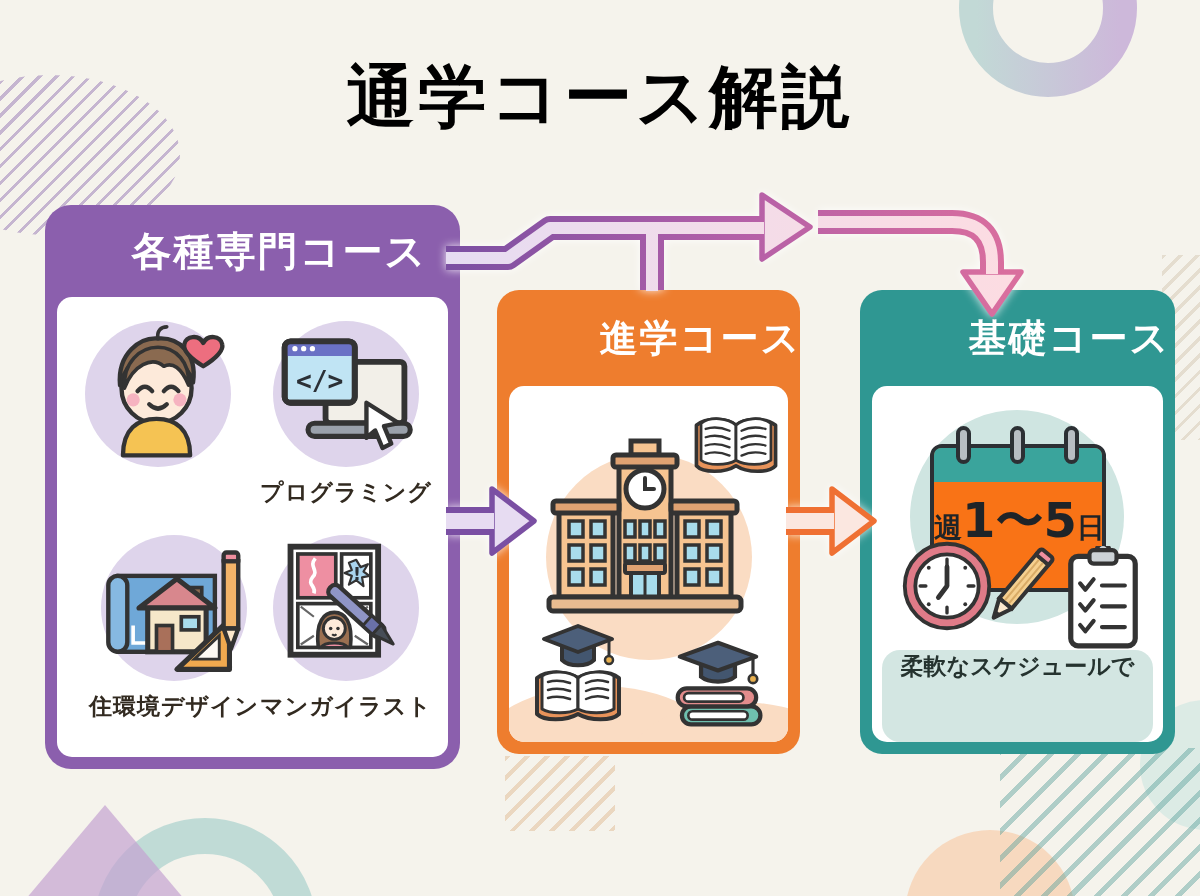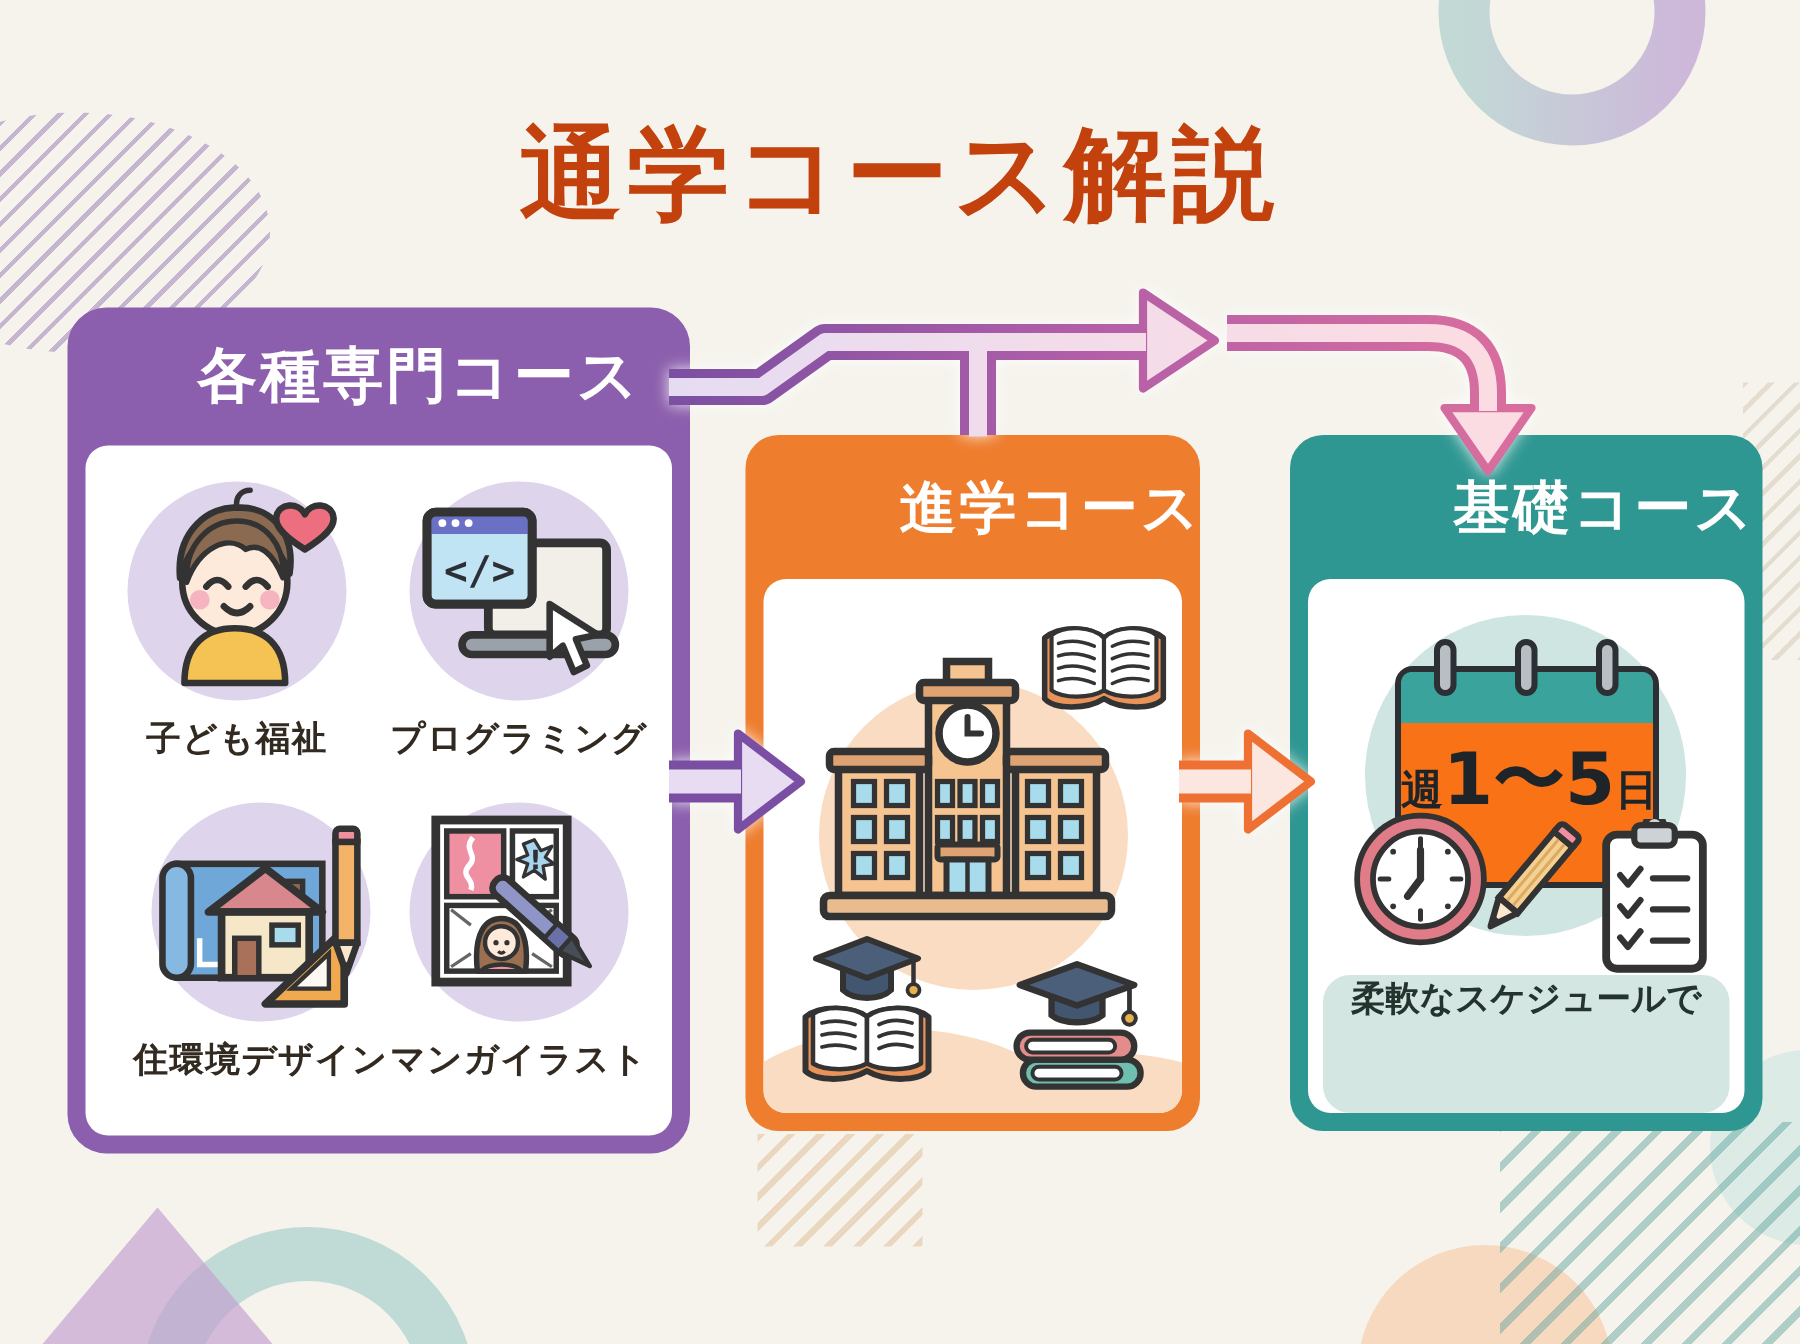--- a/index.html
+++ b/index.html
@@ -27,7 +27,7 @@
     background:repeating-linear-gradient(135deg,rgba(190,170,140,.3) 0 3px,transparent 3px 12px);}
   
   .title{position:absolute;left:0;top:52px;width:100%;text-align:center;
-    font-size:68px;font-weight:800;color:#c2410c;letter-spacing:4px;z-index:4;margin-top:19px;}
+    font-size:68px;font-weight:800;color:#000000;letter-spacing:4px;z-index:4;}
   
   .card{position:absolute;z-index:5;}
   .card .hdr{width:100%;text-align:center;color:#fff;font-weight:800;letter-spacing:2px;padding-left:27px;}

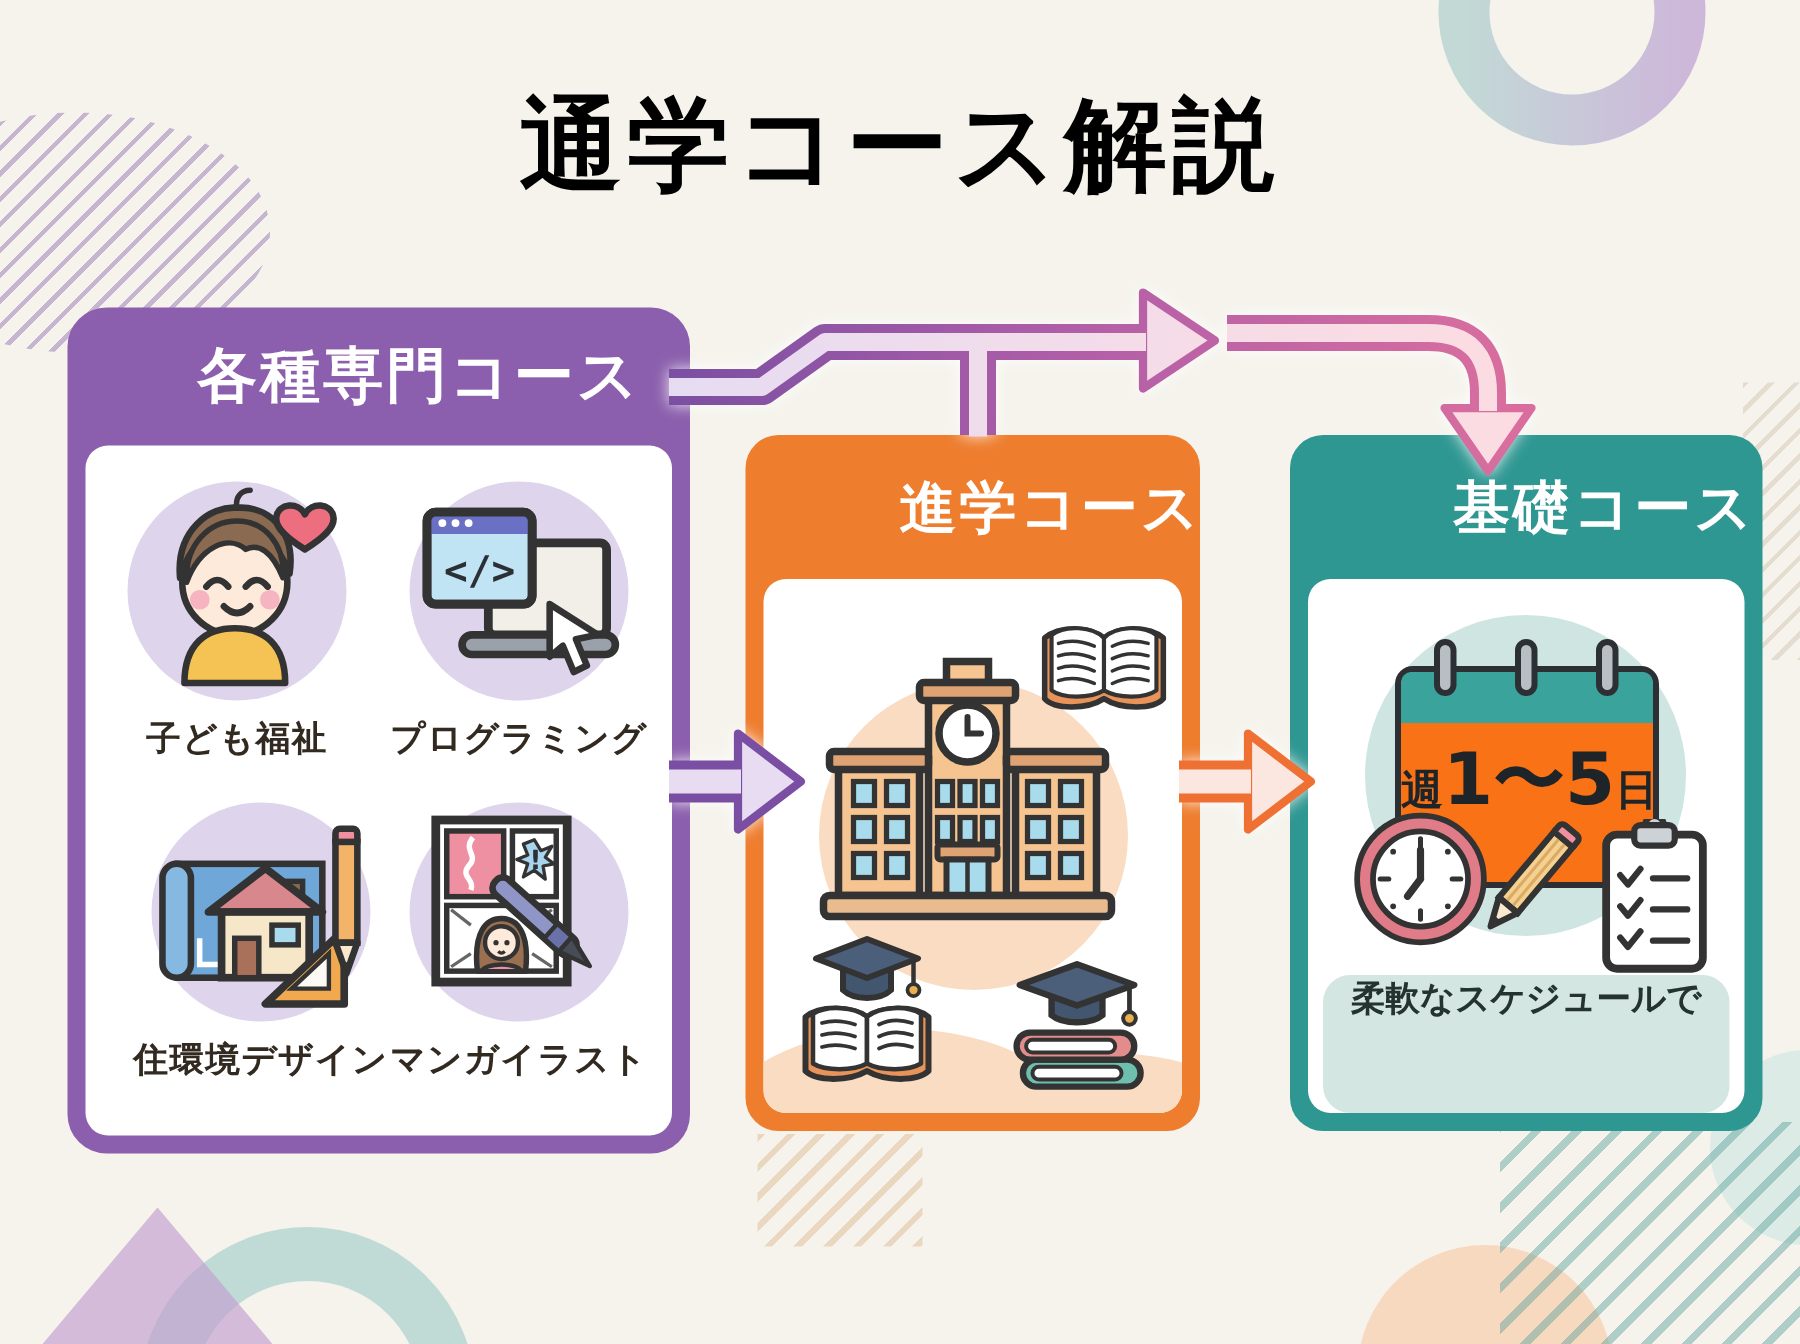--- a/index.html
+++ b/index.html
@@ -110,7 +110,6 @@
           <path d="M81 15 c3 -6 12 -5 13 1 c1 5 -5 10 -13 15 c-8 -5 -14 -10 -13 -15 c1 -6 10 -7 13 -1 Z" fill="#ed6e7f" stroke="#333" stroke-width="3" stroke-linejoin="round"></path>
         </svg>
       </div>
-      <div class="lbl">子ども福祉</div>
     </div>
 
     <div class="item pos-b">

